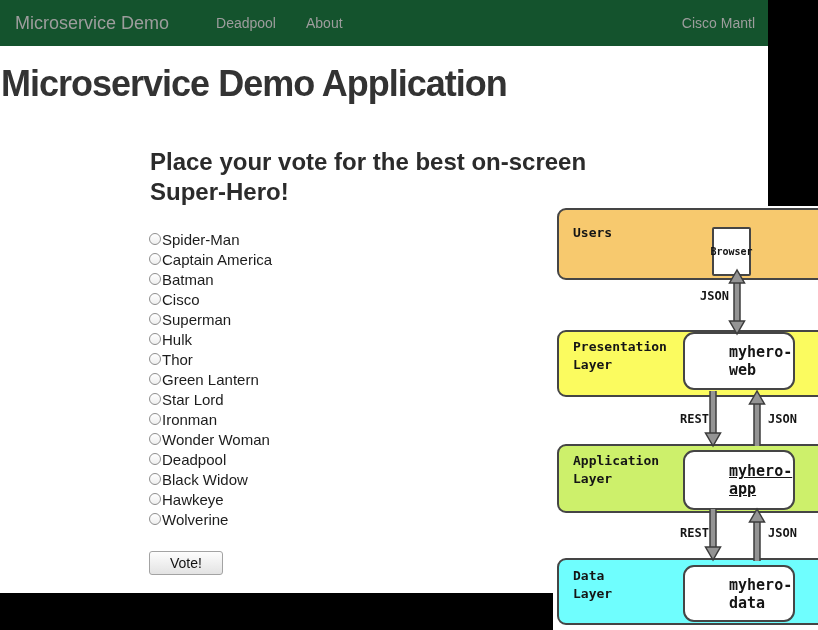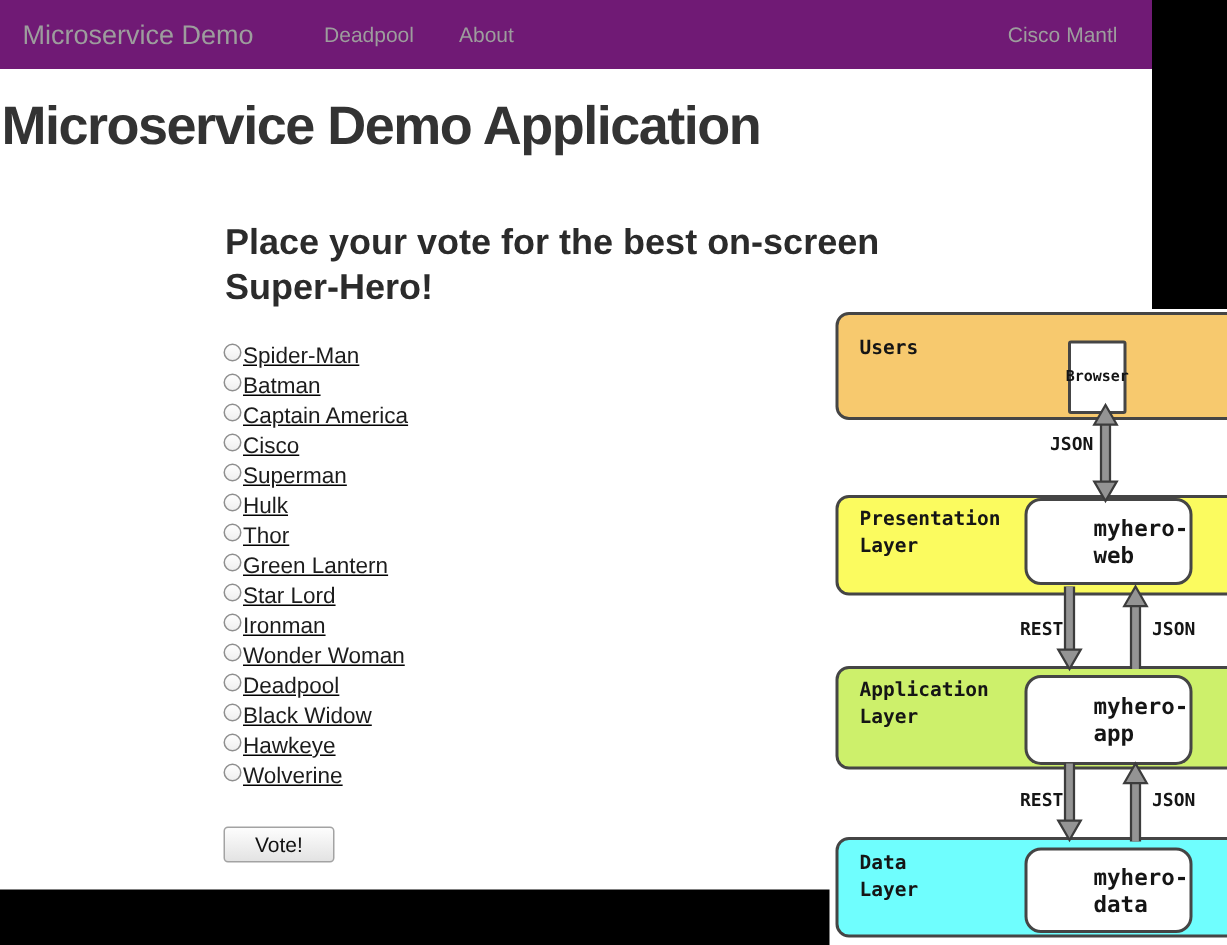--- a/index.html
+++ b/index.html
@@ -12,7 +12,7 @@
     position:absolute;left:0;top:0;width:768px;height:593px;background:#fff;
   }
   .navbar{
-    display:flex;align-items:center;height:46px;background:#701a75;
+    display:flex;align-items:center;height:46px;background:#14532d;
   }
   .navbar-brand{
     color:#9d9d9d;font-size:18px;padding:0 15px;cursor:pointer;white-space:nowrap;

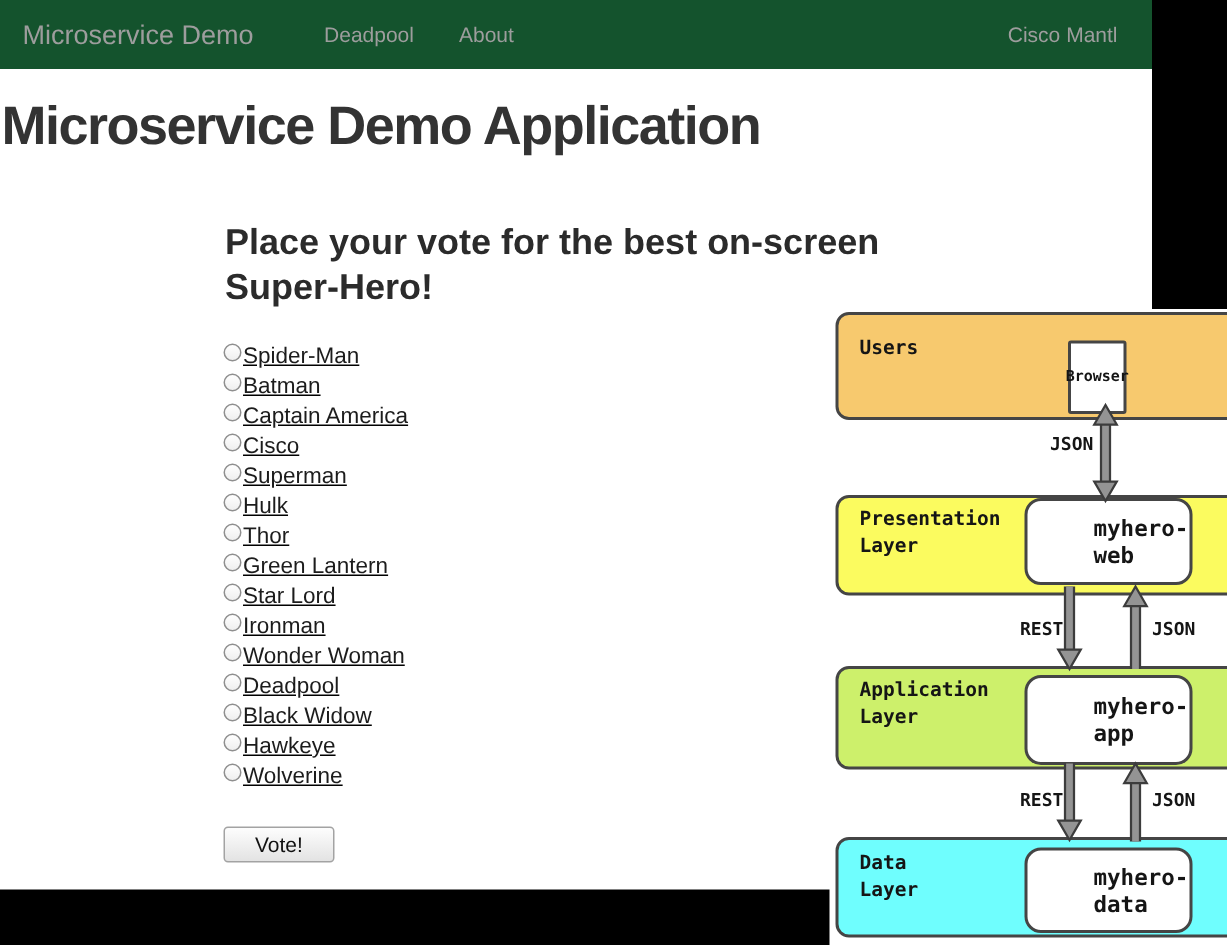--- a/index.html
+++ b/index.html
@@ -22,7 +22,7 @@
     color:#9d9d9d;font-size:14px;padding:0 15px;cursor:pointer;white-space:nowrap;
   }
   .navbar-right{
-    margin-left:auto;color:#9d9d9d;font-size:14px;padding-right:23px;white-space:nowrap;
+    margin-left:auto;color:#9d9d9d;font-size:14px;padding-right:13px;white-space:nowrap;
   }
   .page-title{
     position:absolute;left:1px;top:63px;margin:0;

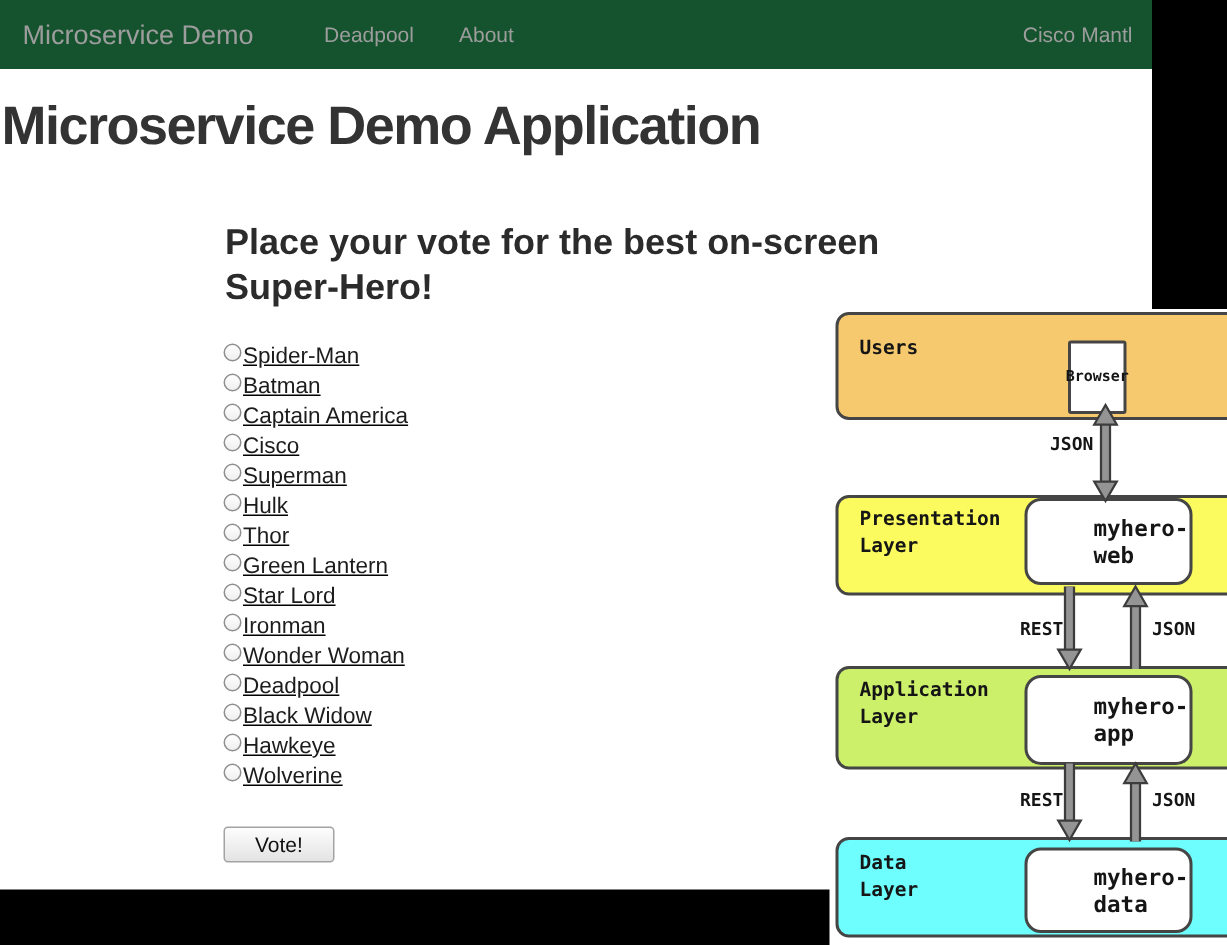--- a/index.html
+++ b/index.html
@@ -33,7 +33,7 @@
     font-size:24px;font-weight:bold;color:#2b2b2b;line-height:30px;
   }
   .hero-list{position:absolute;left:149px;top:229px;}
-  .hero-row{height:20px;display:flex;align-items:flex-start;cursor:pointer;text-decoration:underline;}
+  .hero-row{height:20px;display:flex;align-items:center;cursor:pointer;}
   .radio-circle{
     width:12px;height:12px;border-radius:50%;box-sizing:border-box;
     border:1px solid #8f8f8f;background:linear-gradient(#ffffff,#efefef);

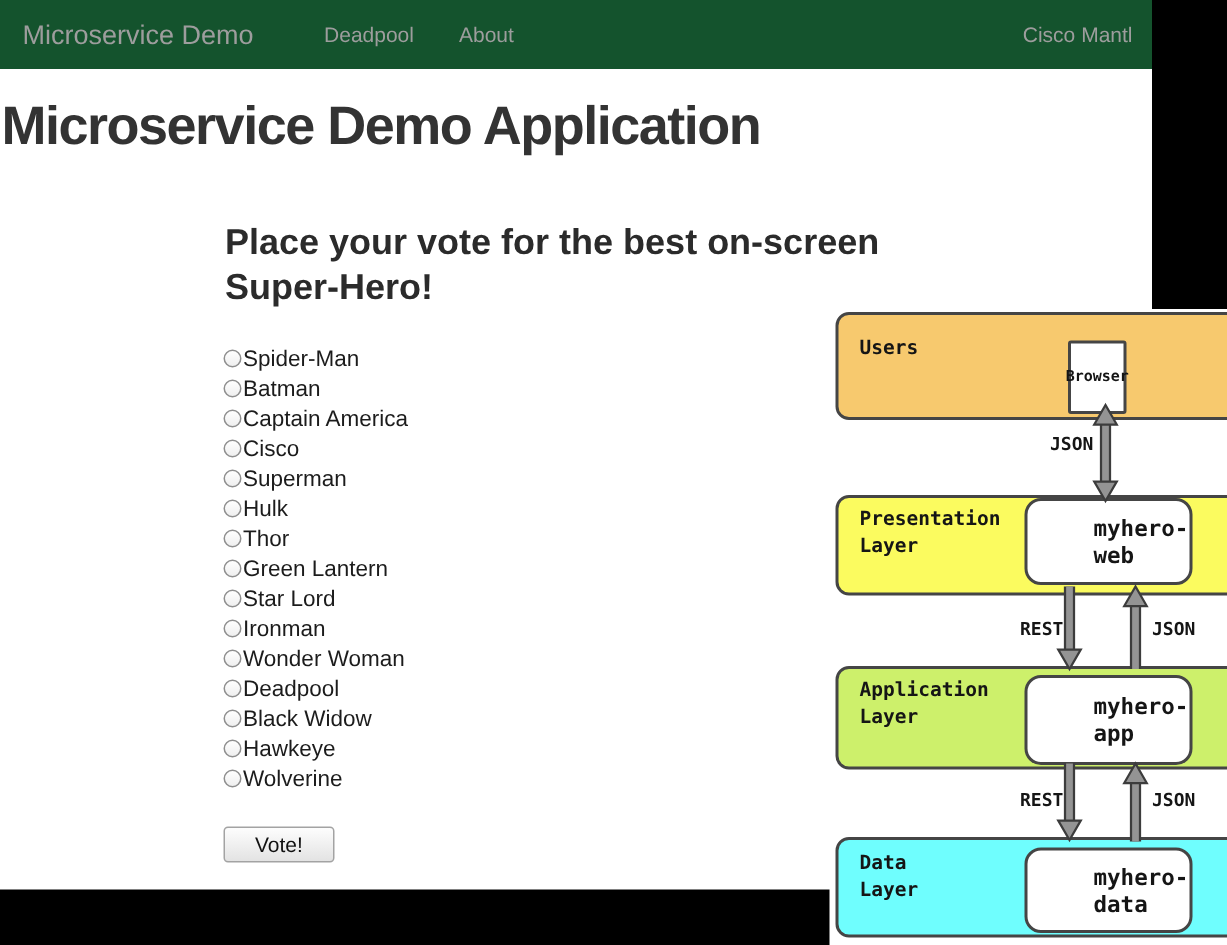--- a/index.html
+++ b/index.html
@@ -117,11 +117,11 @@
       </div>
     <div class="hero-row">
         <span class="radio-circle"></span>
+        <span class="hero-label">Captain America</span>
+      </div>
+    <div class="hero-row">
+        <span class="radio-circle"></span>
         <span class="hero-label">Batman</span>
-      </div>
-    <div class="hero-row">
-        <span class="radio-circle"></span>
-        <span class="hero-label">Captain America</span>
       </div>
     <div class="hero-row">
         <span class="radio-circle"></span>

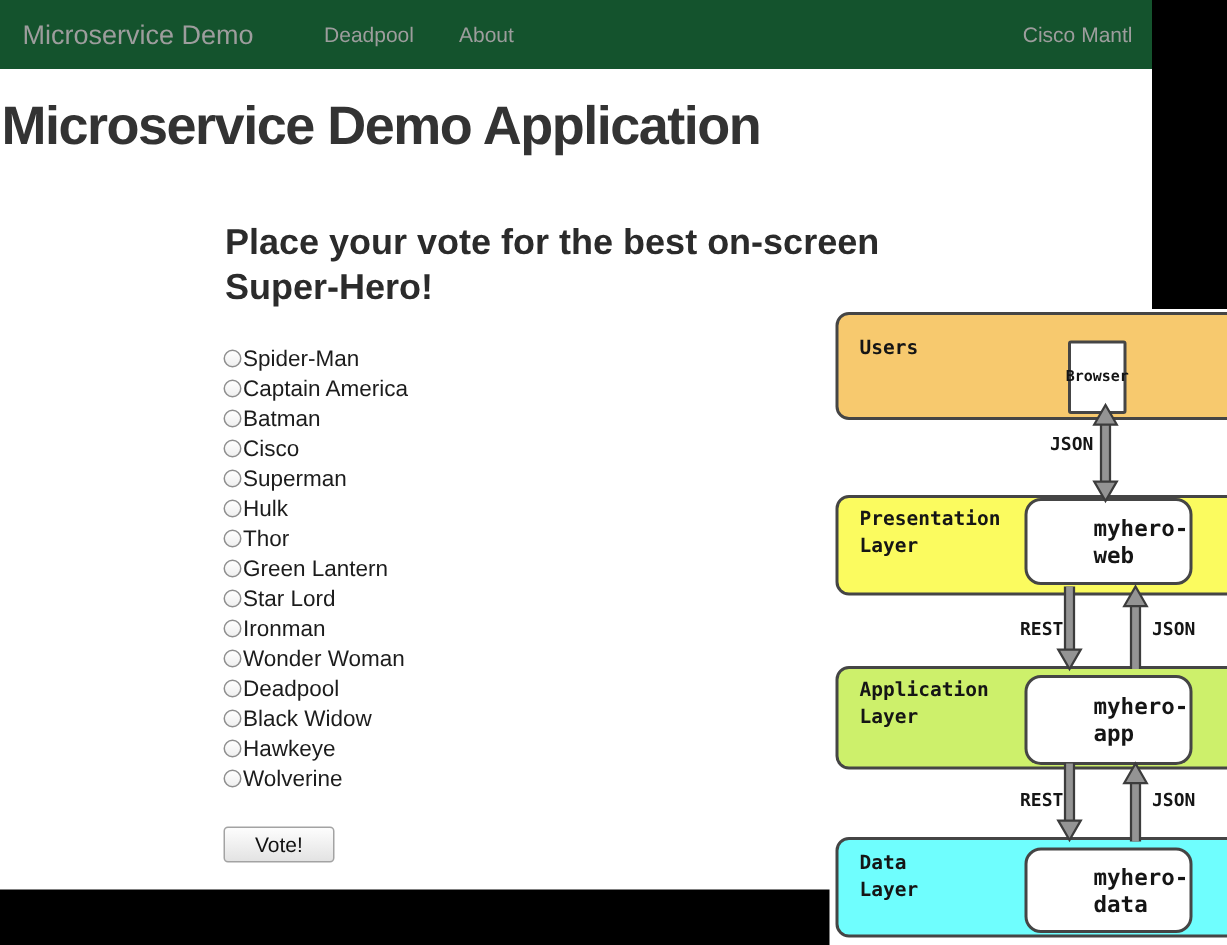--- a/index.html
+++ b/index.html
@@ -76,7 +76,7 @@
   .node-browser{left:153px;top:17px;width:39px;height:49px;font-size:10px;border-radius:2px;}
   .node-rounded{left:124px;width:112px;font-size:15px;border-radius:11px;padding-left:44px;}
   .node-web{top:0px;height:58px;}
-  .node-app{top:4px;height:60px;}
+  .node-app{top:4px;height:60px;text-decoration:underline;}
   .node-data{top:5px;height:57px;}
   .arrow-svg{position:absolute;left:0;top:0;}
   .arrow-label{

